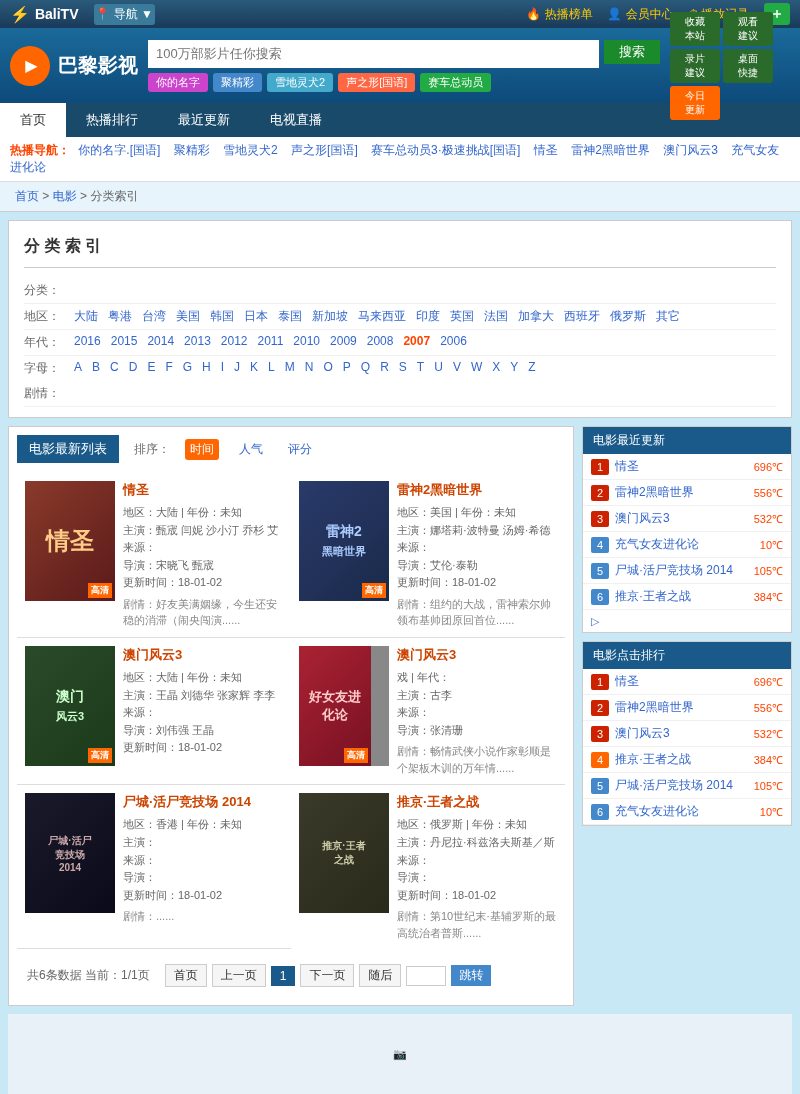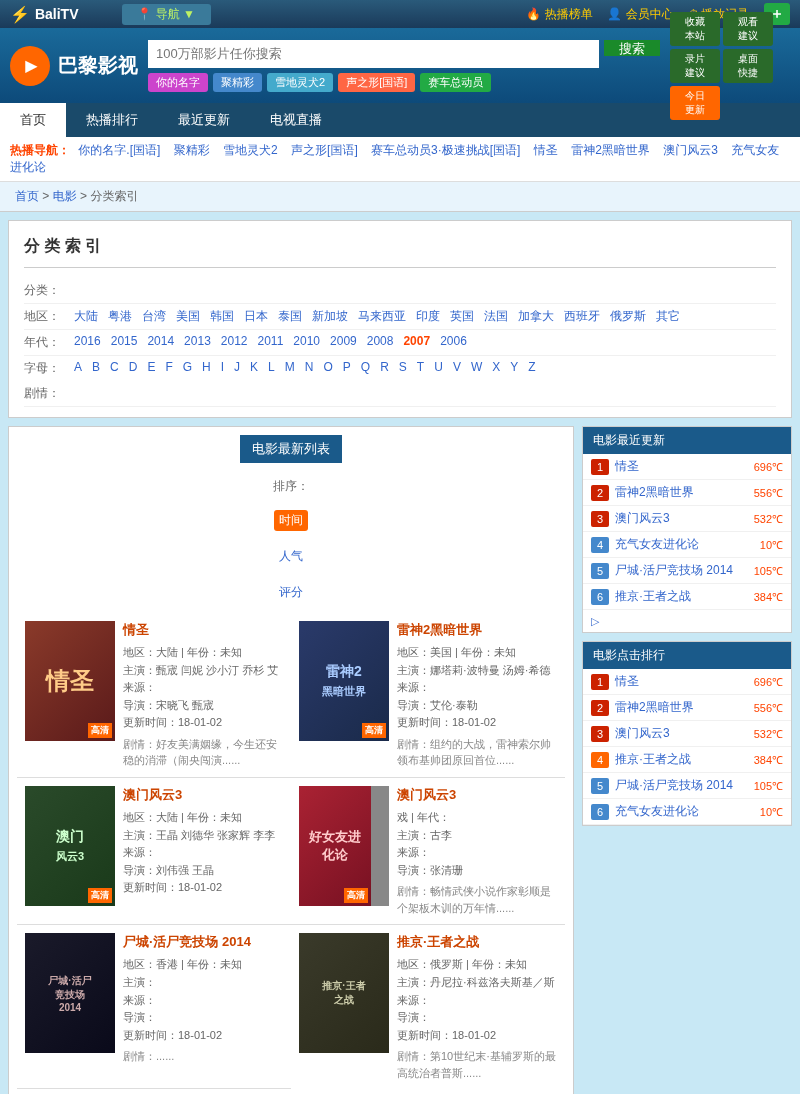--- a/index.html
+++ b/index.html
@@ -8,7 +8,7 @@
     
     .top-header { background: linear-gradient(to bottom, #2a5a7a, #1a3a5a); height: 28px; display: flex; align-items: center; padding: 0 10px; justify-content: space-between; }
     .top-header .logo-text { color: #fff; font-size: 14px; font-weight: bold; display: flex; align-items: center; gap: 5px; }
-    .top-header .nav-btn { background: #3a7a9a; color: #bef264; padding: 2px 16px; border-radius: 3px; font-size: 12px; cursor: pointer; margin-left: 28px; }
+    .top-header .nav-btn { background: #3a7a9a; color: #ffffff; padding: 2px 2px; border-radius: 3px; font-size: 12px; cursor: pointer; }
     .top-header .right-btns { display: flex; gap: 15px; align-items: center; }
     .top-header .right-btns .btn { color: #ffcc00; font-size: 12px; cursor: pointer; display: flex; align-items: center; gap: 3px; }
 

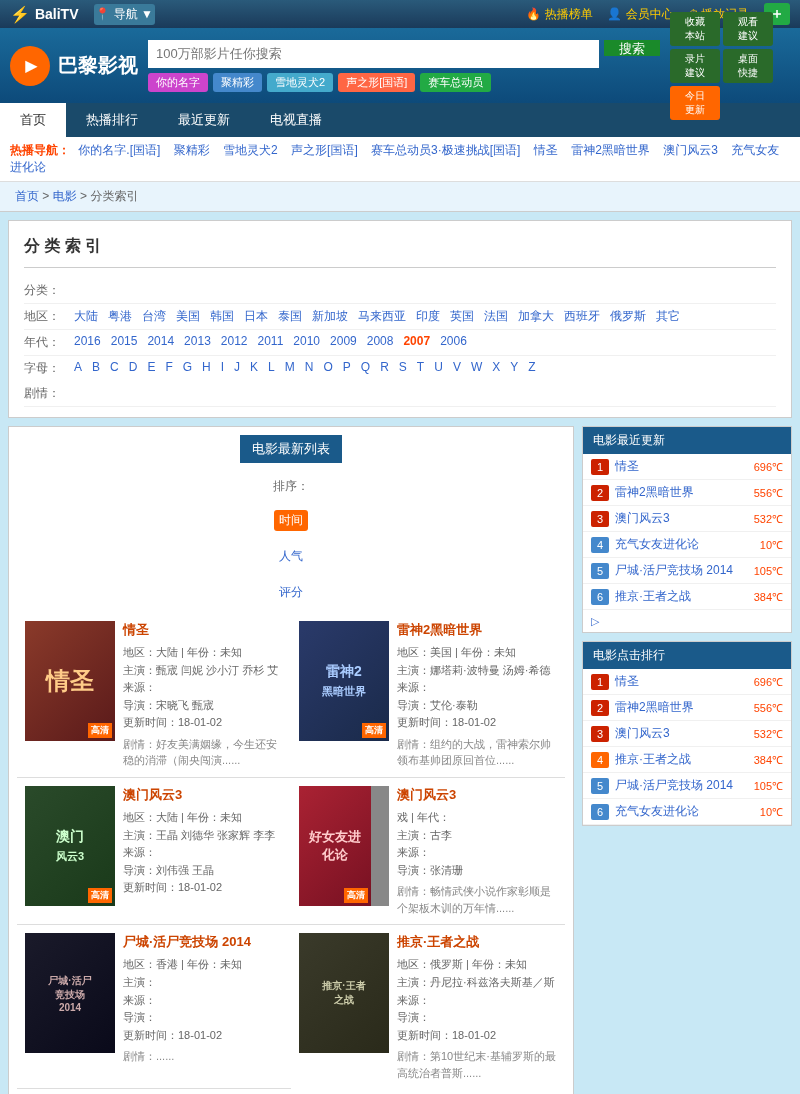--- a/index.html
+++ b/index.html
@@ -22,7 +22,7 @@
     .search-area { flex: 1; display: flex; flex-direction: column; gap: 5px; }
     .search-box { display: flex; gap: 5px; }
     .search-input { flex: 1; height: 28px; border: none; padding: 0 8px; font-size: 13px; background: #fff; }
-    .search-btn { background: #1a8a2a; color: #fff; border: none; padding: 0 15px; height: 16px; cursor: pointer; font-size: 13px; }
+    .search-btn { background: #1a8a2a; color: #fff; border: none; padding: 0 15px; height: 24px; cursor: pointer; font-size: 13px; }
     .hot-tags { display: flex; gap: 5px; }
     .hot-tag { padding: 2px 8px; border-radius: 3px; color: #fff; font-size: 11px; cursor: pointer; }
     .ht1 { background: #cc44cc; }

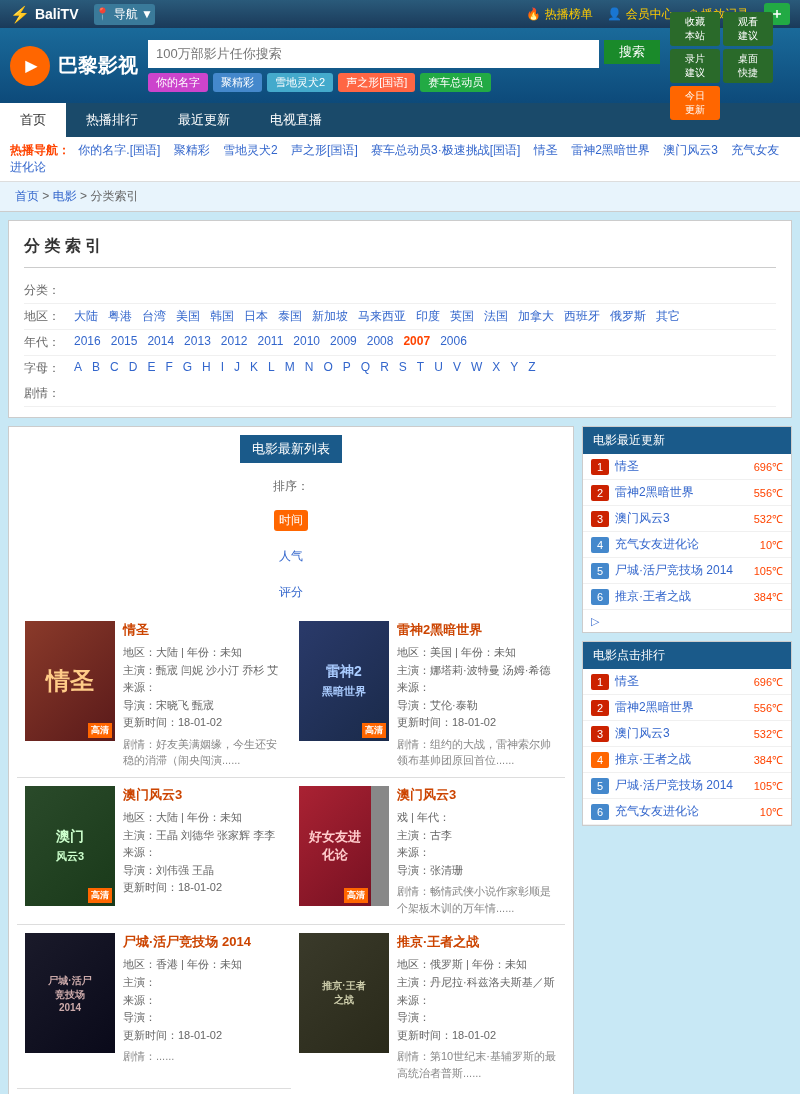--- a/index.html
+++ b/index.html
@@ -56,7 +56,7 @@
     .cat-label { color: #666; min-width: 50px; }
     .cat-items { display: flex; flex-wrap: wrap; gap: 5px 10px; }
     .cat-item { color: #3366cc; cursor: pointer; text-decoration: none; }
-    .movie-list-header { display: flex; align-items: center; gap: 15px; margin-bottom: 10px; flex-direction: column; }
+    .movie-list-header { display: flex; align-items: center; gap: 15px; margin-bottom: 10px; }
     .movie-list-title { background: #1a5a8a; color: #fff; padding: 5px 12px; font-size: 13px; }
     .sort-label { color: #666; font-size: 12px; }
     .sort-btn { color: #3366cc; cursor: pointer; font-size: 12px; padding: 2px 5px; }

